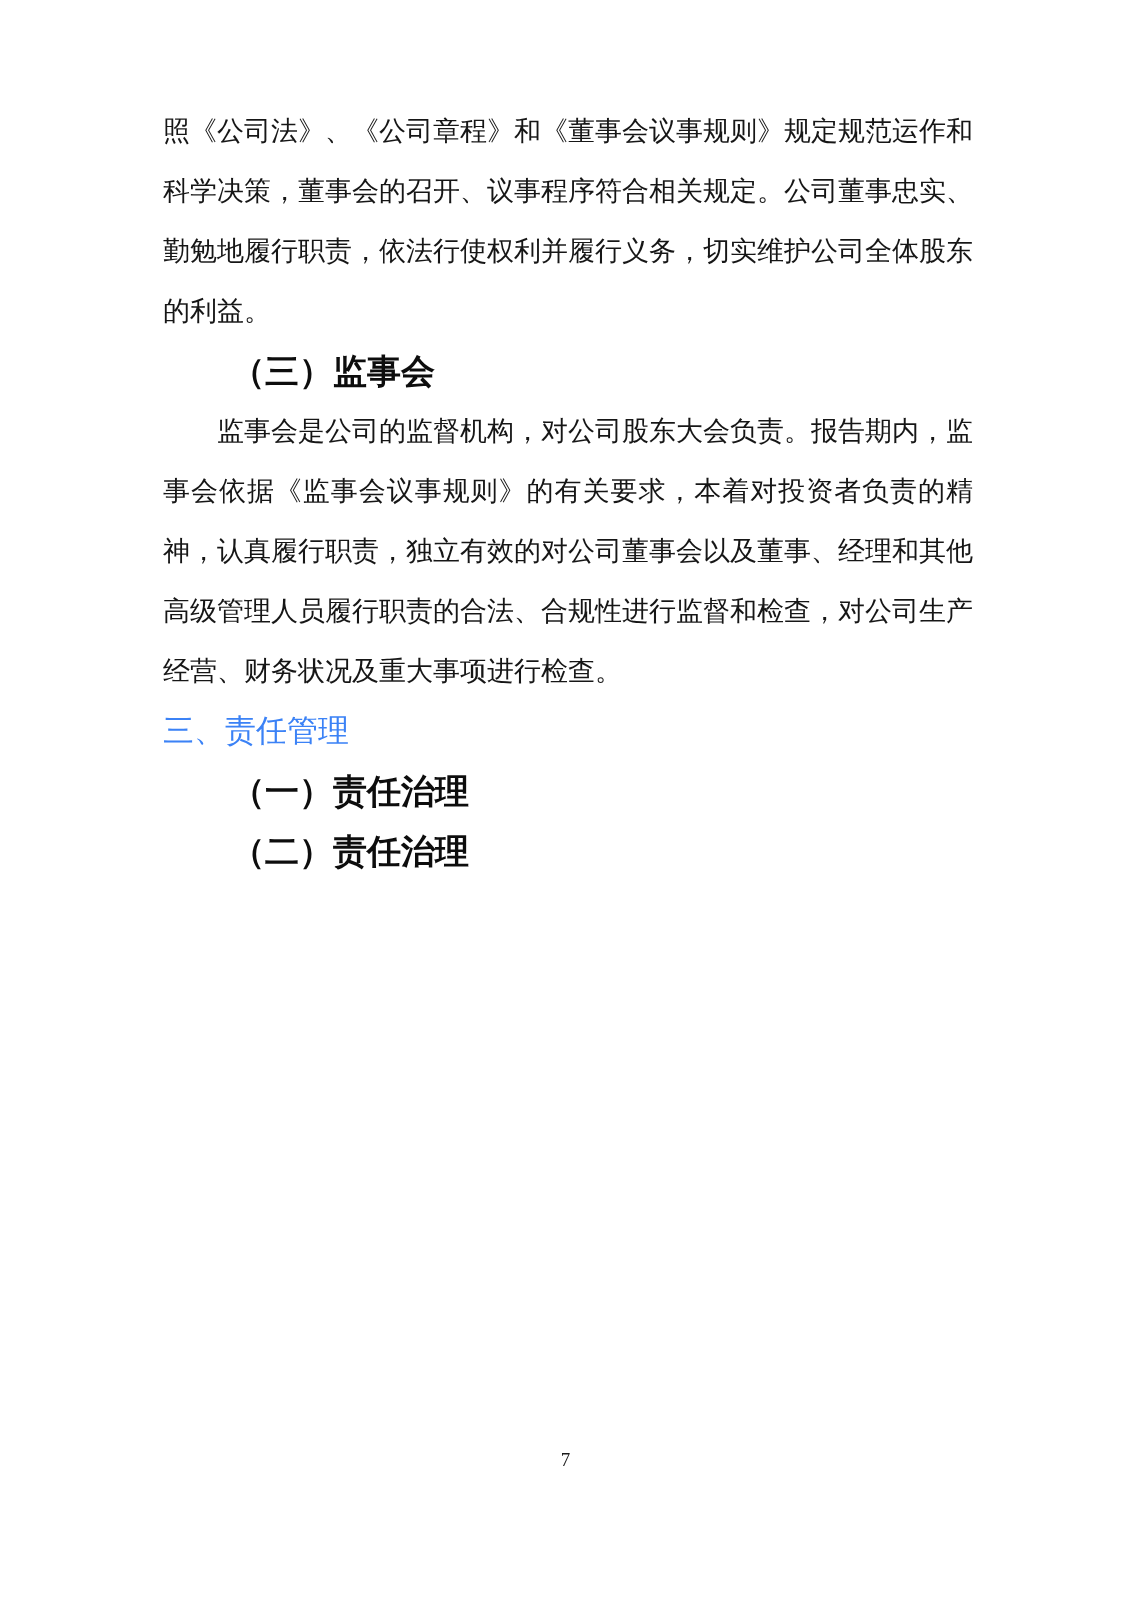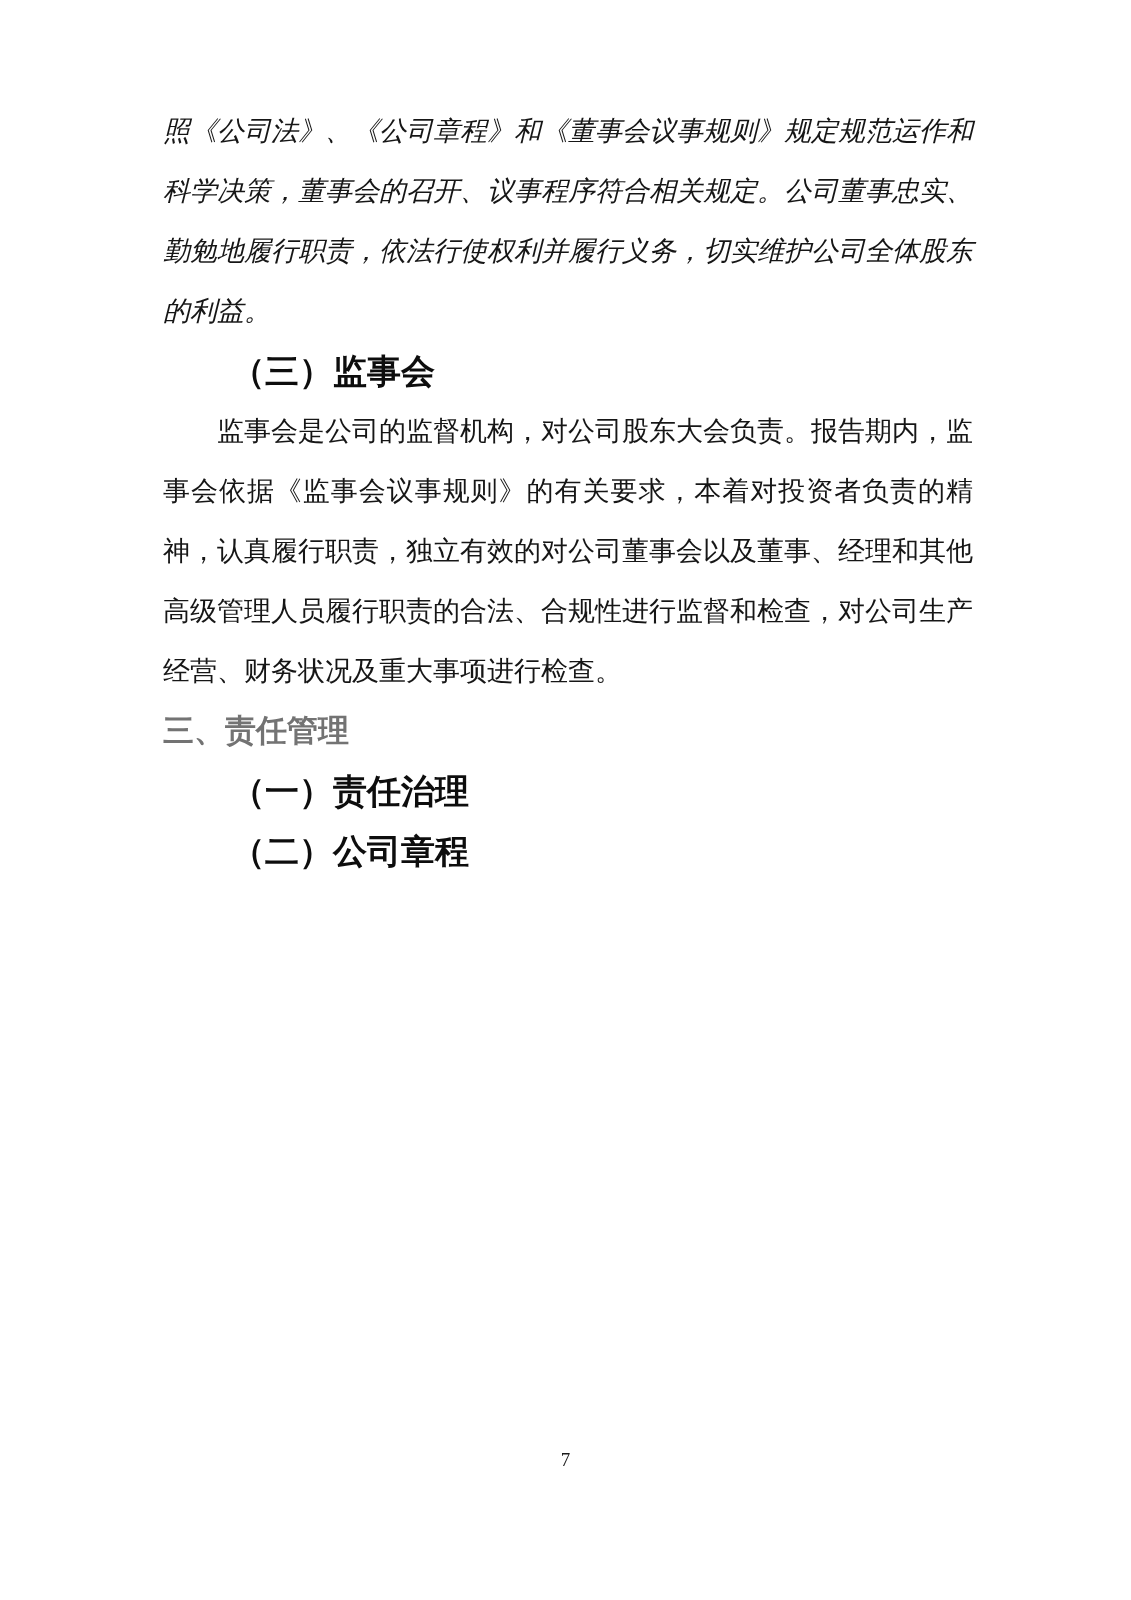--- a/index.html
+++ b/index.html
@@ -31,7 +31,6 @@
   }
   .body-para.no-indent {
     text-indent: 0;
-    font-style: italic;
   }
   .sub-heading {
     margin: 0;

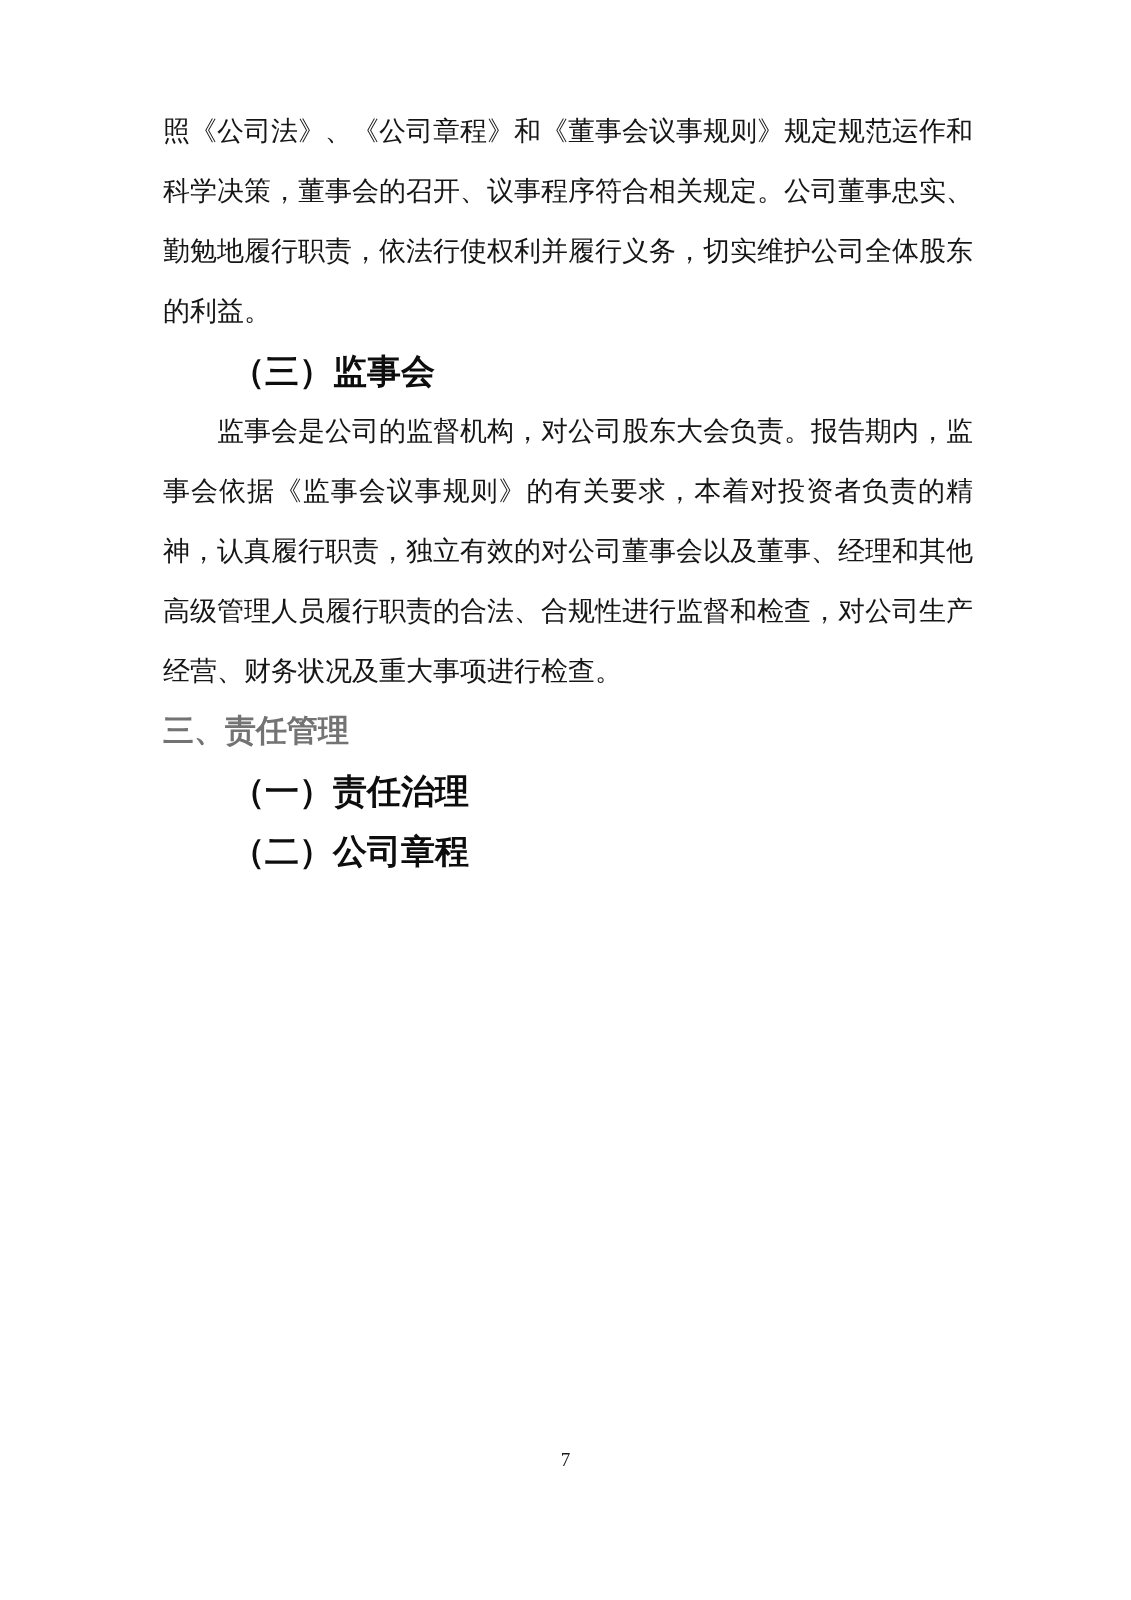--- a/index.html
+++ b/index.html
@@ -45,10 +45,10 @@
     margin: 0;
     font-size: 31px;
     line-height: 60px;
-    font-weight: bold;
+    font-weight: normal;
     text-indent: 0;
     font-family: "Liberation Sans", "DejaVu Sans", sans-serif;
-    color: #737373;
+    color: #3b82f6;
   }
   .footer {
     position: absolute;

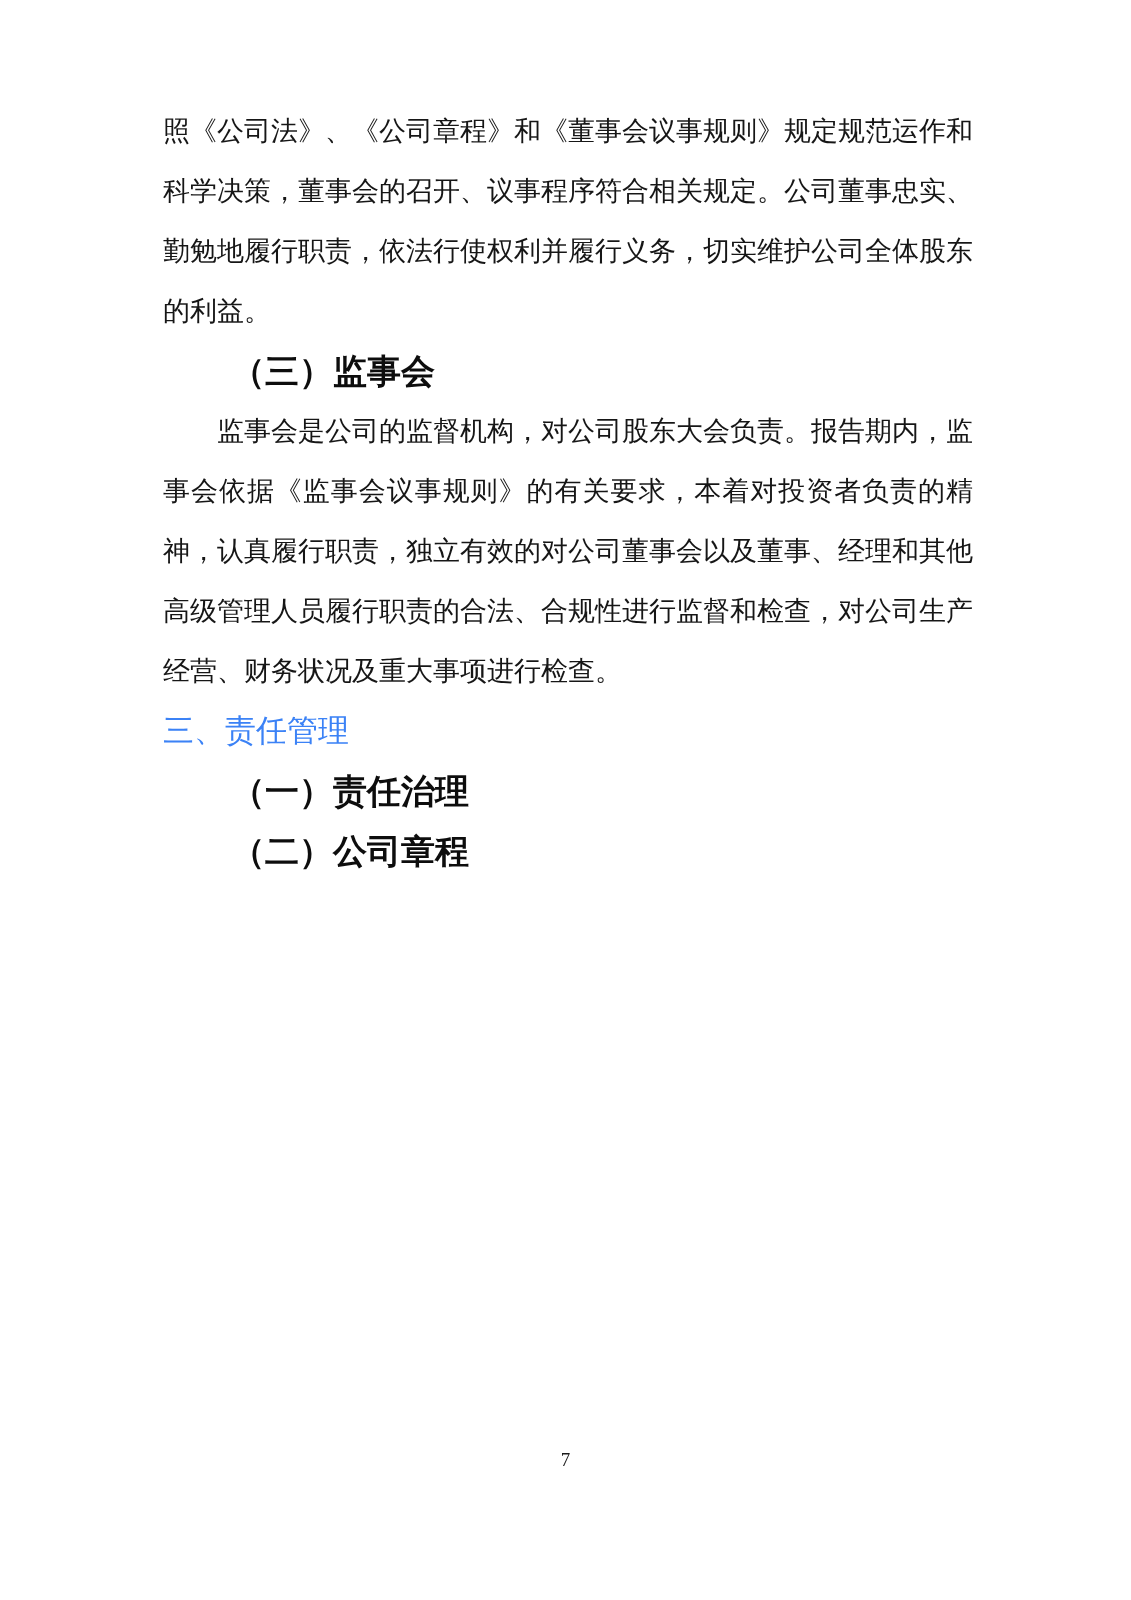--- a/index.html
+++ b/index.html
@@ -79,7 +79,7 @@
     <h3 class="sub-heading">（一）责任治理</h3>
 
 
-    <h3 class="sub-heading">（二）公司章程</h3>
+    <h3 class="sub-heading">（二）责任治理</h3>
 
 
   </div>

